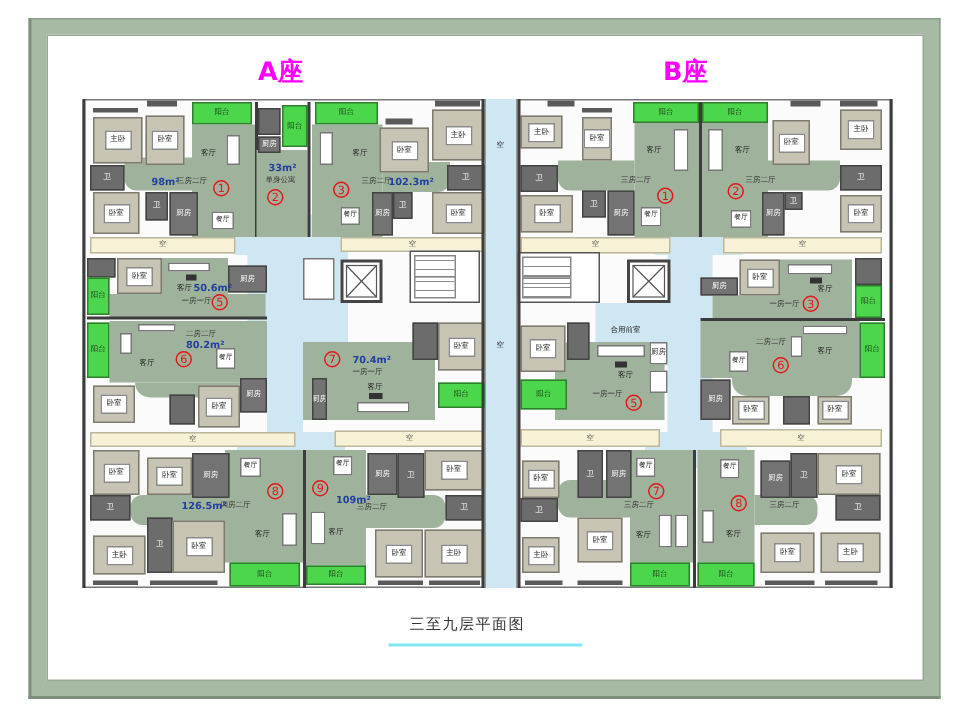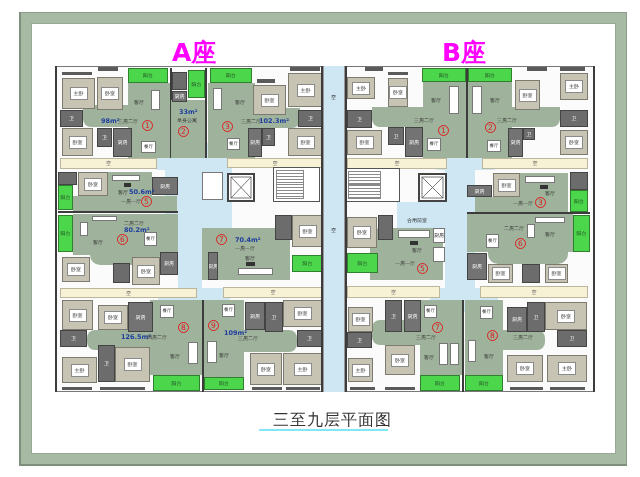--- a/index.html
+++ b/index.html
@@ -7,7 +7,7 @@
 #stage{position:relative;width:640px;height:477px;overflow:hidden;background:#fff}
 .frame{position:absolute;left:19px;top:12px;width:608px;height:454px;background:#a7bba4;border:1px solid #8d9d8b;border-left:2px solid #7f8f7d;border-bottom:2px solid #7f8f7d}
 .inner{position:absolute;left:31px;top:23px;width:585px;height:431px;background:#fff;border:1px solid #98a895}
-.heading{position:absolute;color:#ff00ff;font-size:25px;font-weight:bold;line-height:1;white-space:nowrap;font-family:"DejaVu Sans",sans-serif}
+.heading{position:absolute;color:#ff00ff;font-size:17px;font-weight:bold;line-height:1;white-space:nowrap;font-family:"DejaVu Sans",sans-serif}
 .bldg{position:absolute;background:#fbfbfb;border:1px solid #777}
 .void{position:absolute;background:#cfe6f3}
 .r{position:absolute;display:flex;align-items:center;justify-content:center;font-size:5px;line-height:1;color:#222;white-space:nowrap;overflow:hidden}

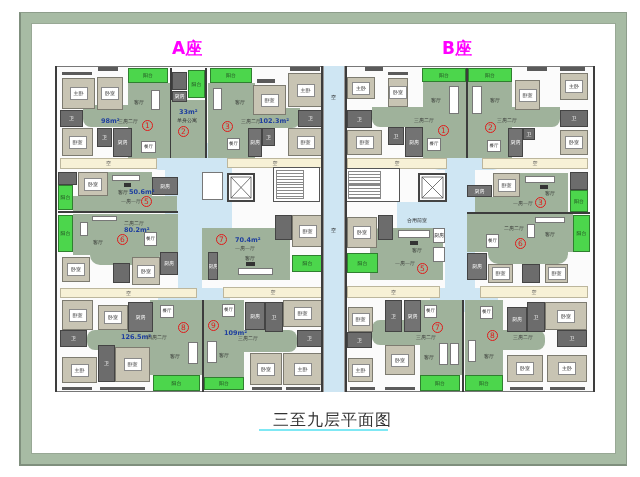--- a/index.html
+++ b/index.html
@@ -32,7 +32,7 @@
 .stairs .f1{top:2px}.stairs .f2{bottom:2px}
 .elev{position:absolute;background:#fff;border:2px solid #444}
 .elev svg{position:absolute;left:0;top:0;width:100%;height:100%}
-.title{position:absolute;left:273px;top:412px;font-size:16px;color:#333;letter-spacing:1px;line-height:1;white-space:nowrap}
+.title{position:absolute;left:273px;top:412px;font-size:10px;color:#333;letter-spacing:1px;line-height:1;white-space:nowrap}
 .underline{position:absolute;left:259px;top:429px;width:129px;height:2px;background:#7fe8f4}
 </style>
 </head>

